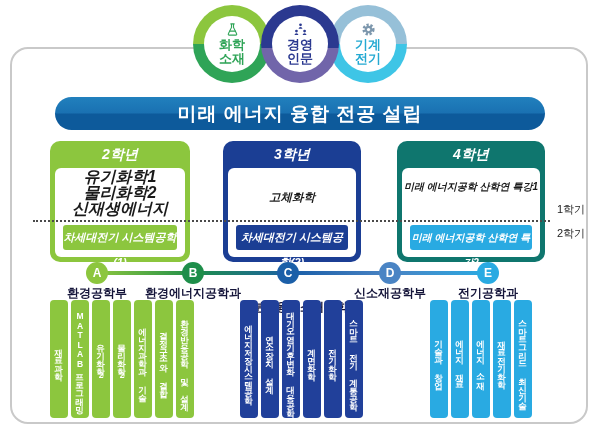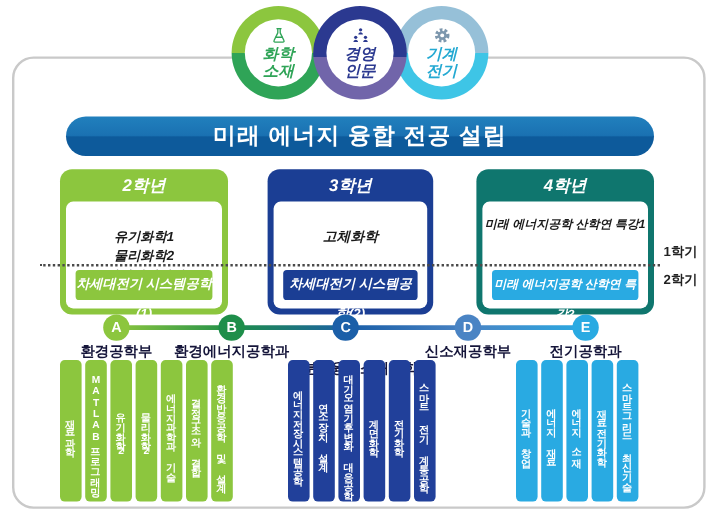--- a/index.html
+++ b/index.html
@@ -11,7 +11,7 @@
   
   .ring{position:absolute;top:5px;width:78px;height:78px;border-radius:50%;}
   .ring .inner{position:absolute;left:11px;top:11px;width:56px;height:56px;border-radius:50%;
-               background:#fff;display:flex;flex-direction:column;align-items:center;justify-content:center;font-style:italic;}
+               background:#fff;display:flex;flex-direction:column;align-items:center;justify-content:center;}
   .ring-green{left:193px;background:linear-gradient(180deg,#8cc63e 50%,#2fa457 50%);z-index:1;}
   .ring-navy{left:261px;background:linear-gradient(180deg,#2b3990 55%,#7165aa 55%);z-index:2;}
   .ring-cyan{left:329px;background:linear-gradient(180deg,#96c0d8 50%,#3ec5e6 50%);z-index:1;}

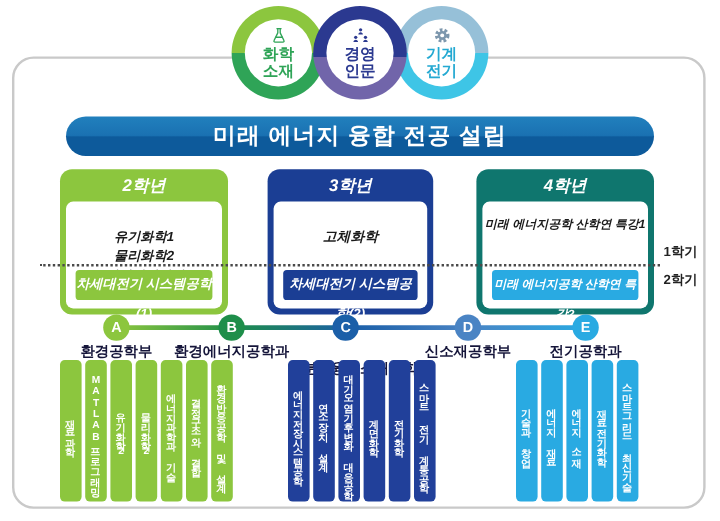--- a/index.html
+++ b/index.html
@@ -30,7 +30,7 @@
   .ycol .hibox{position:absolute;left:8px;right:8px;bottom:7px;height:25px;line-height:25px;
                border-radius:3px;color:#fff;font-weight:bold;text-align:center;}
   #ycol-2{left:50px;width:140px;background:#8cc63e;}
-  #ycol-2 .courses{padding-top:22px;font-size:11px;line-height:16px;}
+  #ycol-2 .courses{padding-top:1px;font-size:16px;line-height:16px;}
   #ycol-2 .hibox{background:#8cc63e;font-size:11px;}
   #ycol-3{left:223px;width:138px;background:#1b3e94;}
   #ycol-3 .courses{padding-top:22px;font-size:11.5px;}

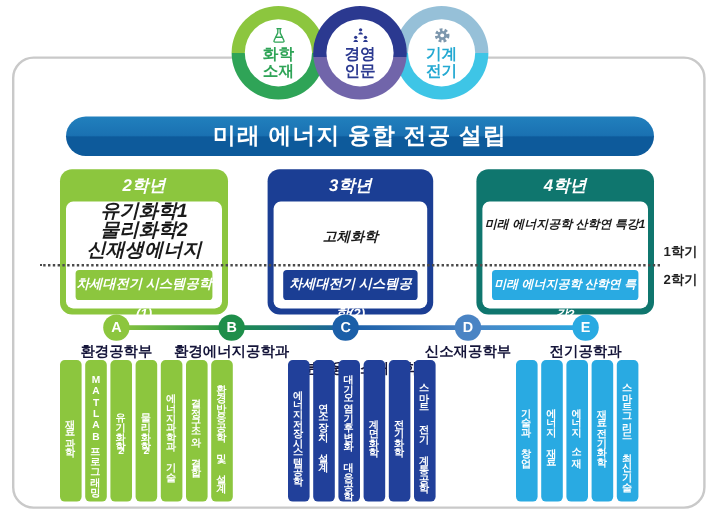--- a/index.html
+++ b/index.html
@@ -41,7 +41,7 @@
   
   #dotline{position:absolute;left:33px;top:220px;width:517px;height:0;
            border-top:2px dotted #4a4a4a;z-index:5;}
-  .sem{position:absolute;left:553px;width:36px;font-size:11px;font-weight:bold;color:#222;z-index:5;}
+  .sem{position:absolute;left:553px;width:36px;font-size:11px;font-weight:normal;color:#222;z-index:5;text-align:center;}
   #sem1{top:202px;} #sem2{top:226px;}
   
   #tline{position:absolute;left:97px;top:271px;width:392px;height:4px;border-radius:2px;

